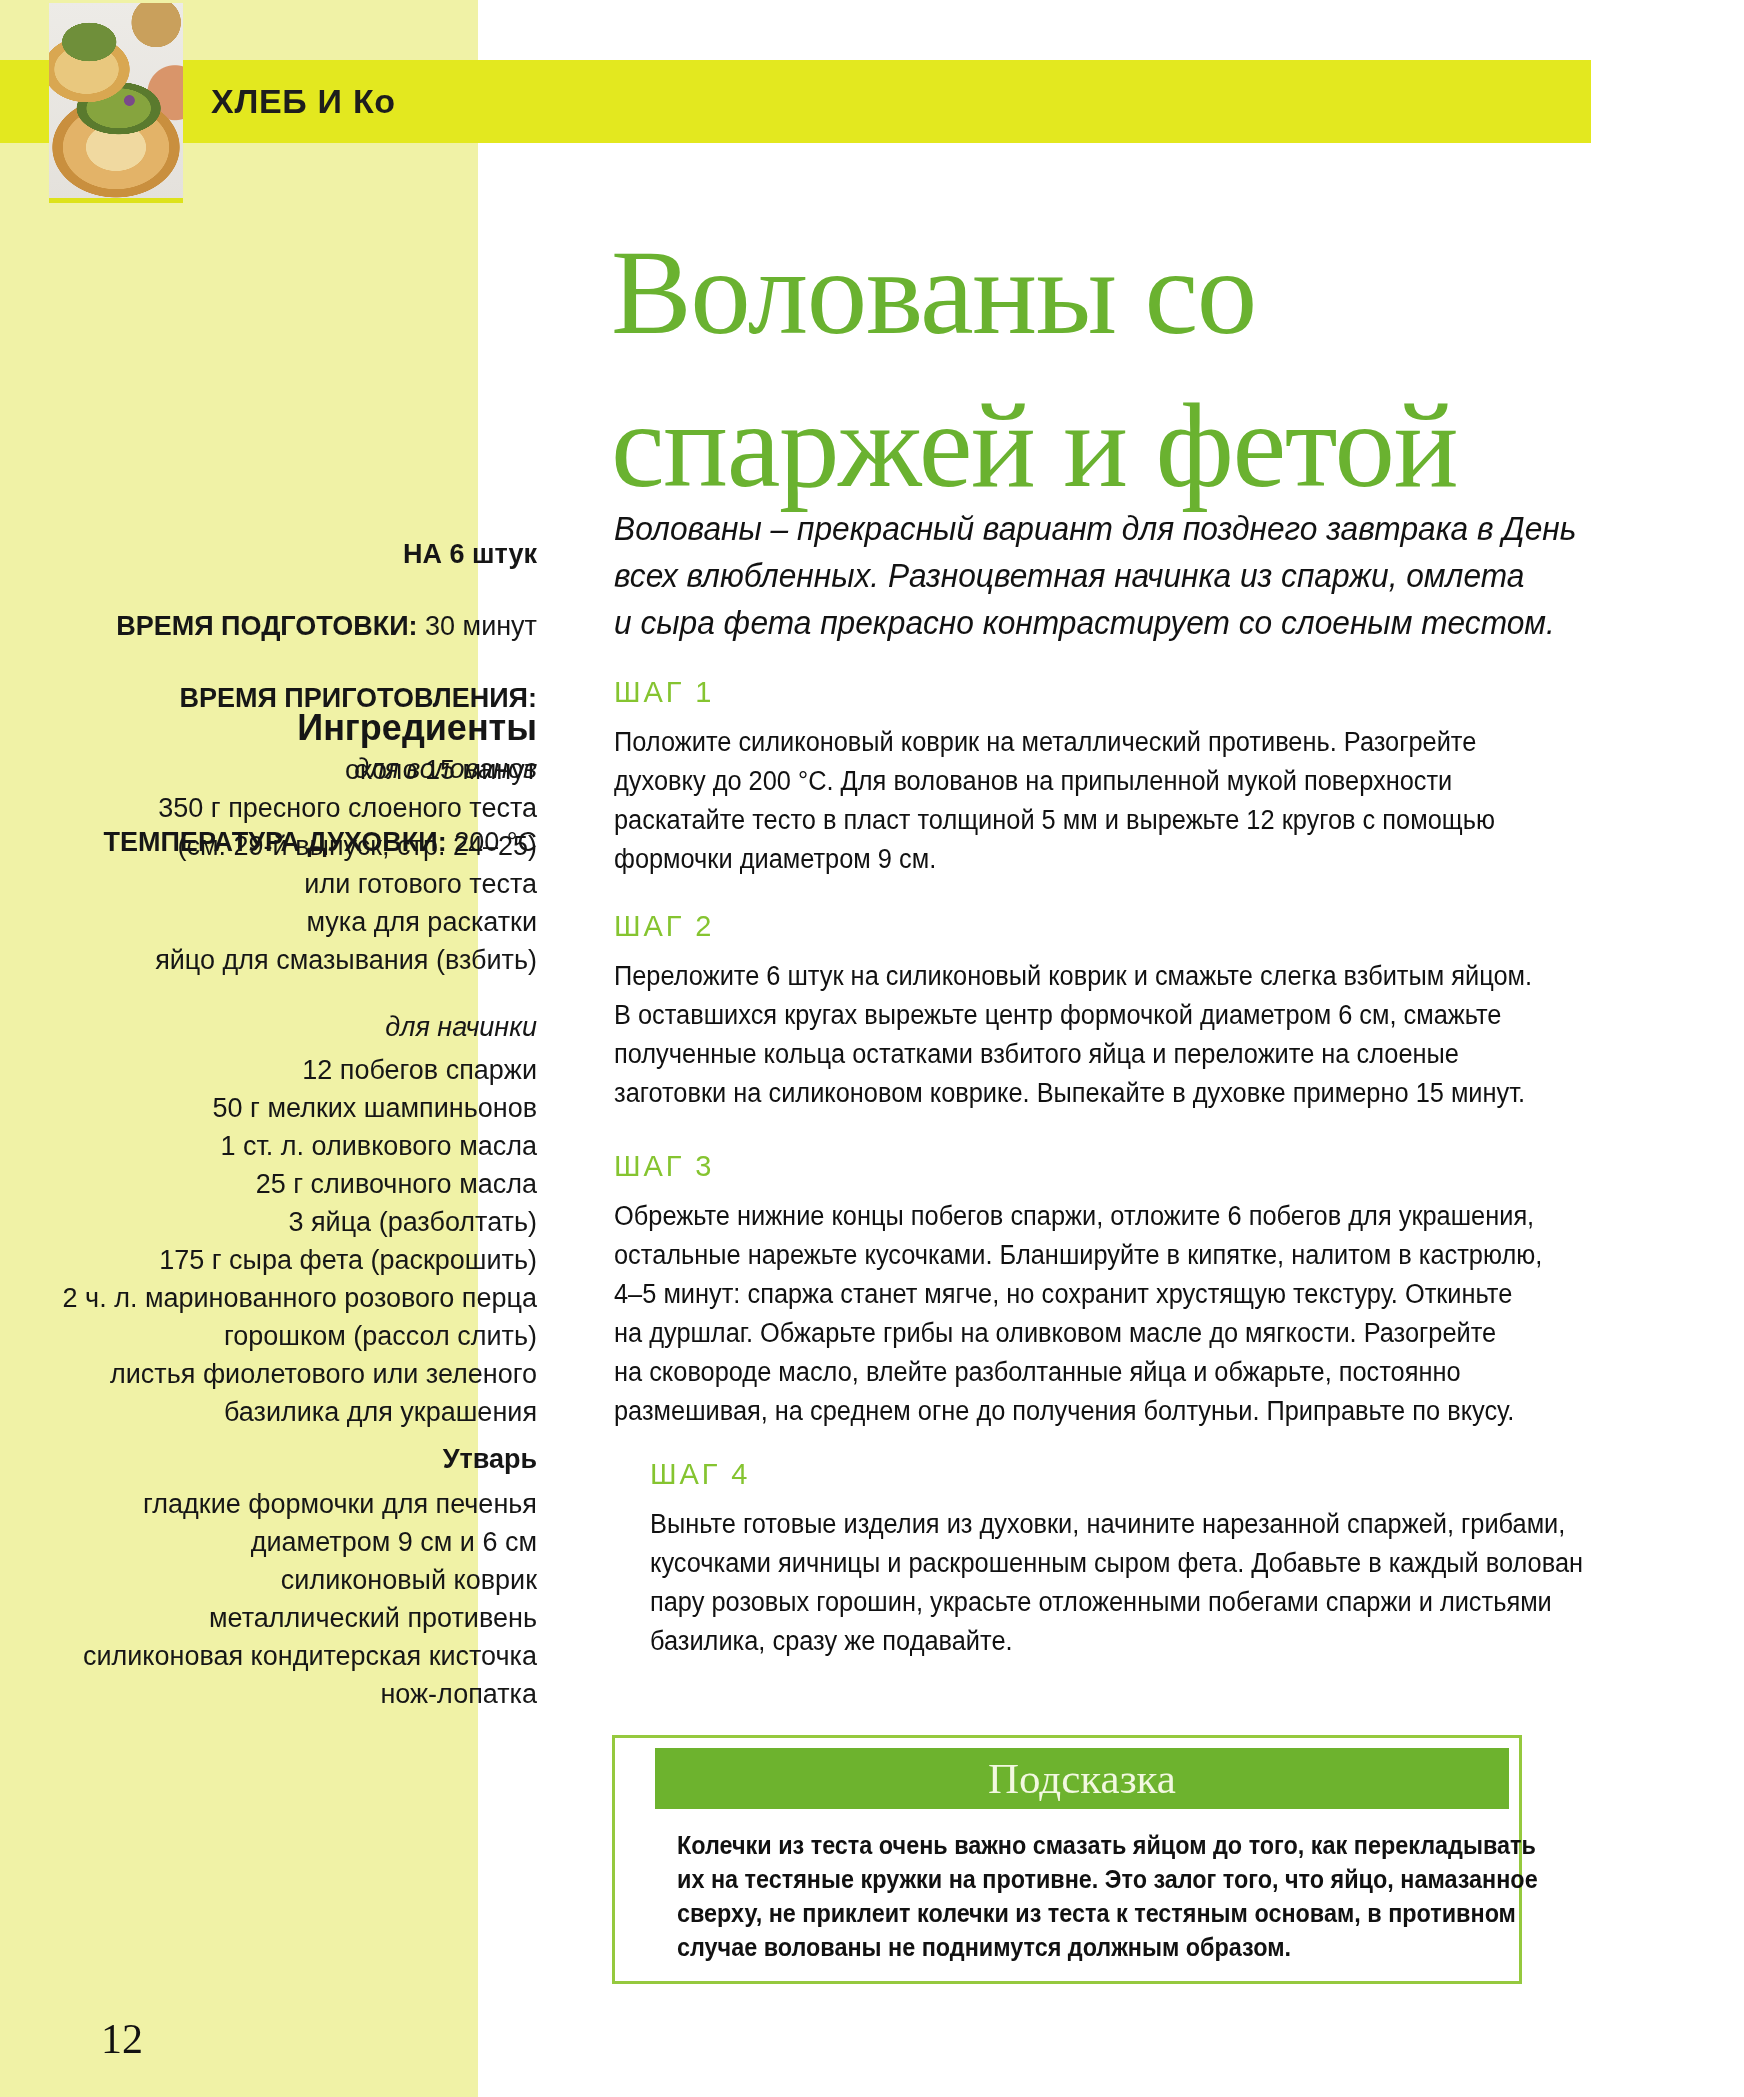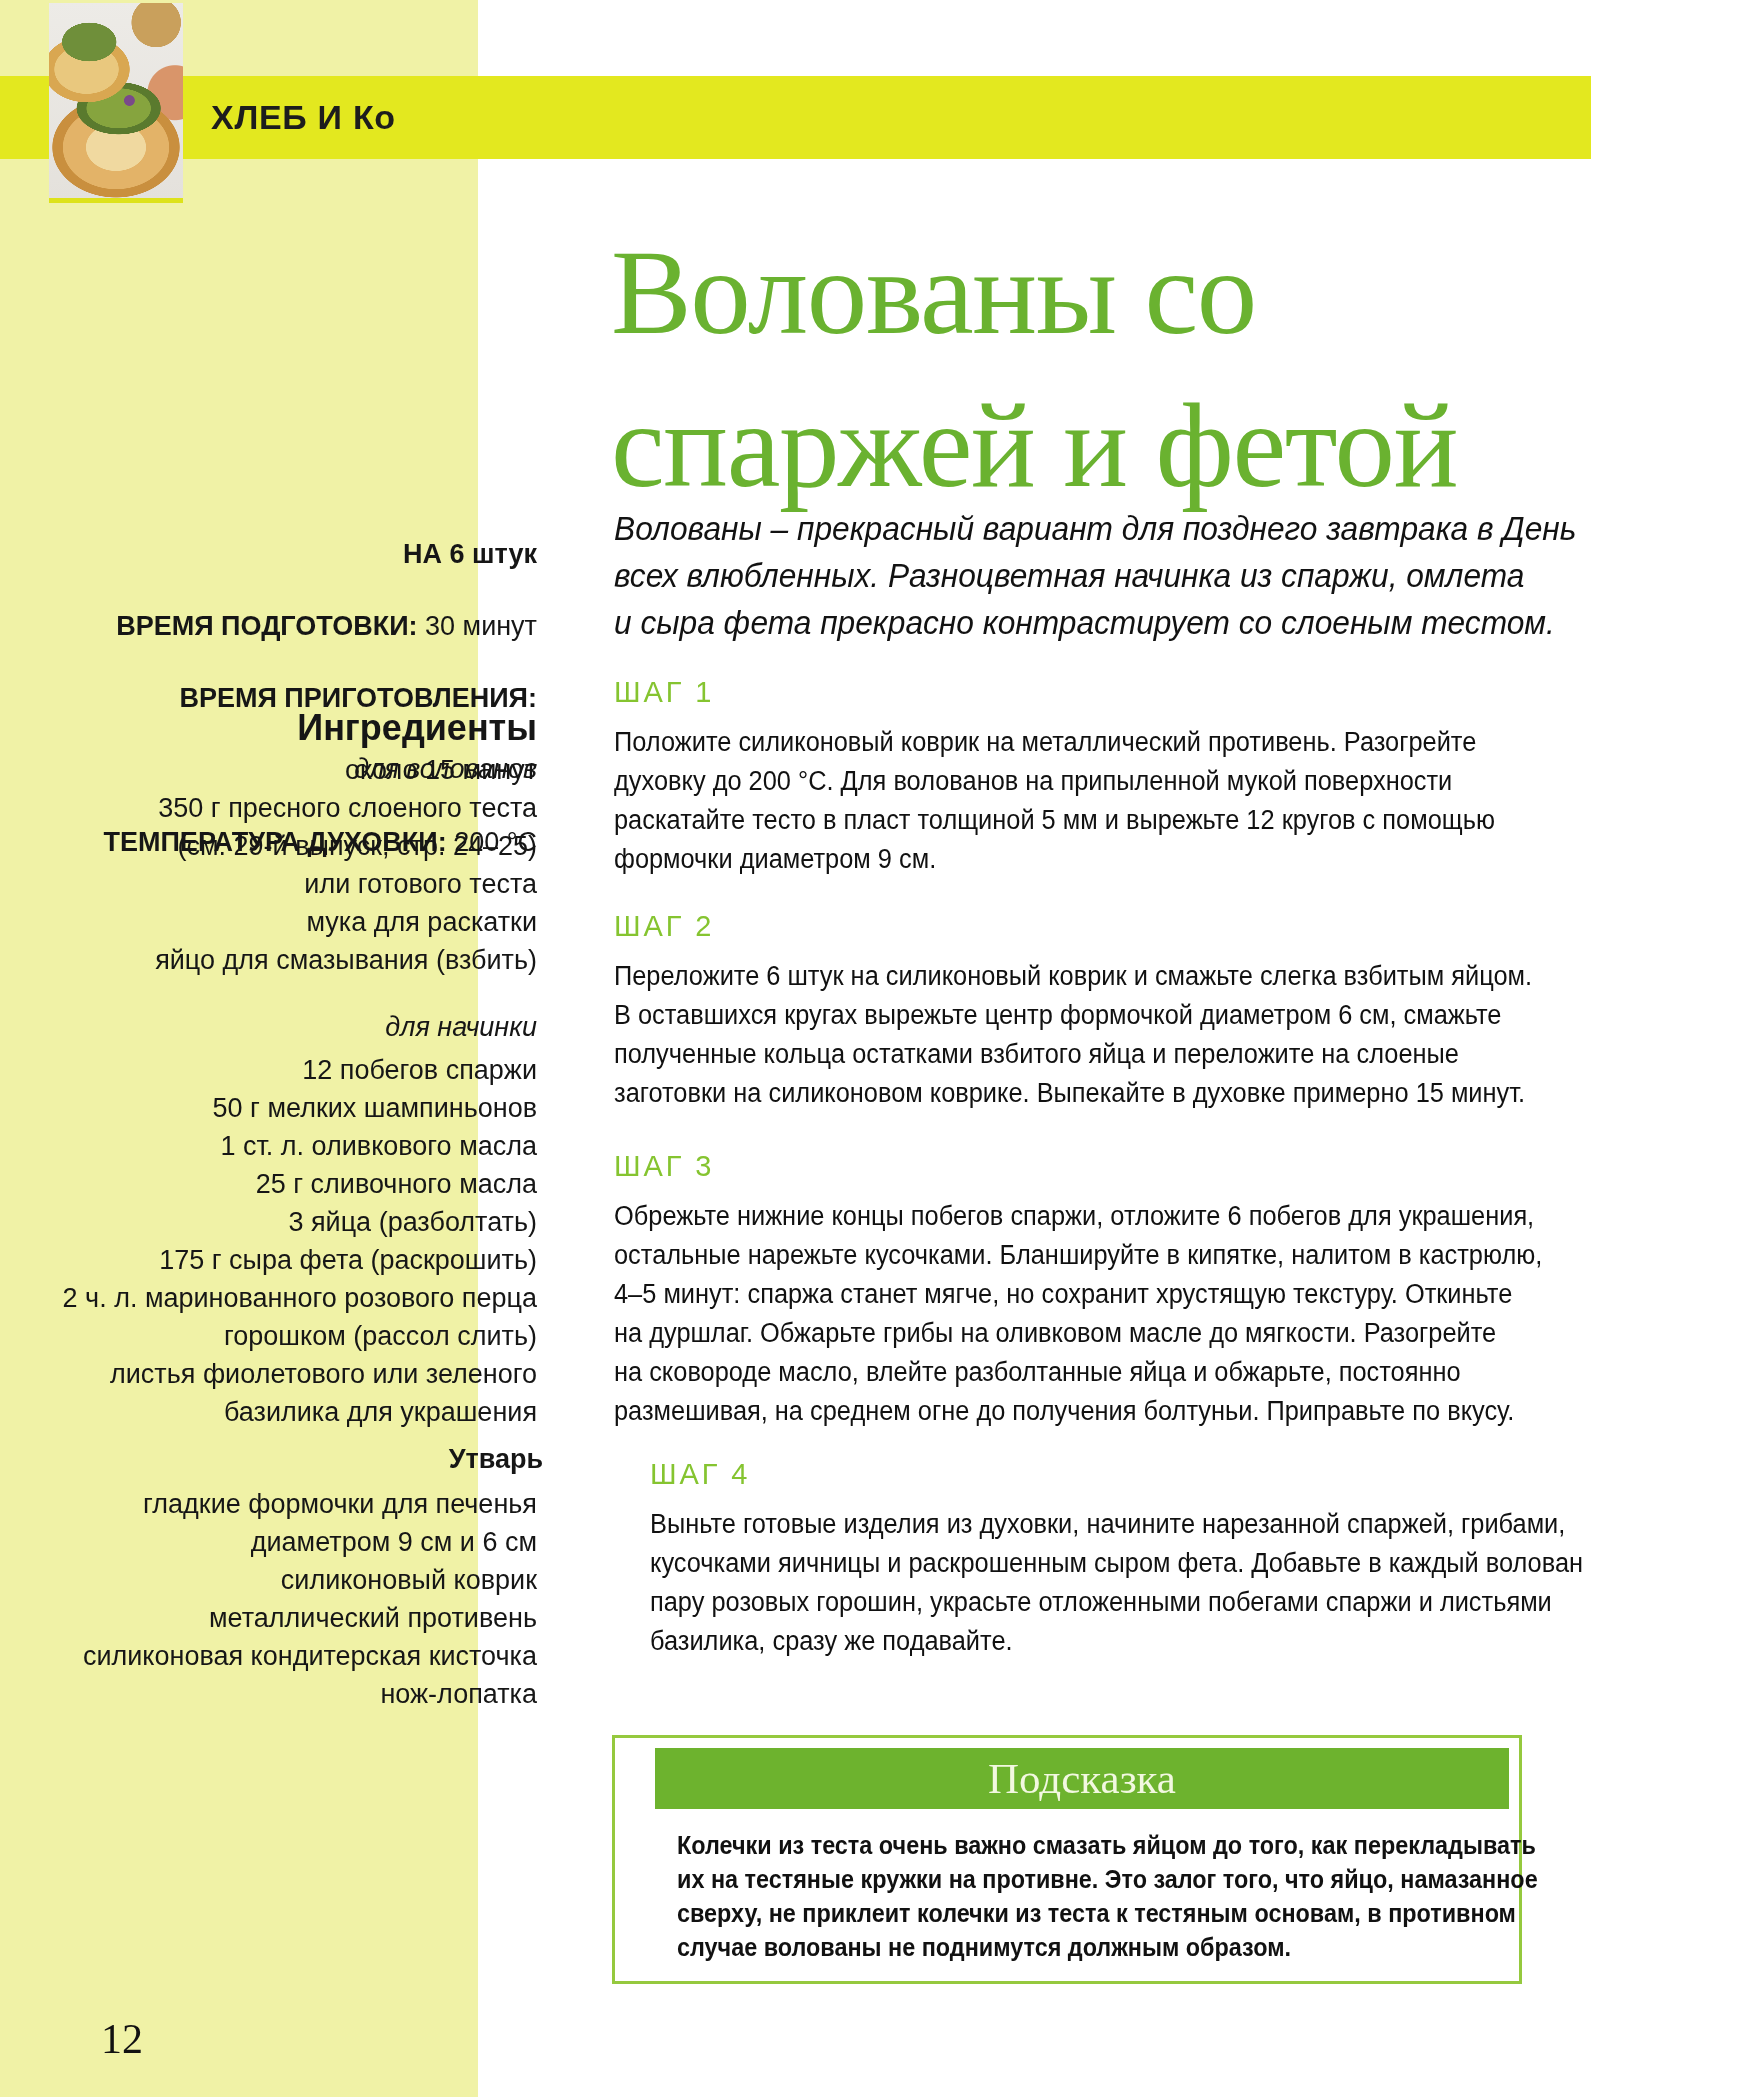--- a/index.html
+++ b/index.html
@@ -19,7 +19,7 @@
   }
   
   .sidebar{position:absolute;left:0;top:0;width:478px;height:2097px;background:var(--sidebar);}
-  .band{position:absolute;left:0;top:76px;width:1591px;height:83px;background:var(--band);}
+  .band{position:absolute;left:0;top:60px;width:1591px;height:83px;background:var(--band);}
   .band-label{
     position:absolute;left:211px;top:0;height:83px;line-height:83px;
     font-size:34px;font-weight:bold;letter-spacing:0.7px;color:#1d1d1d;

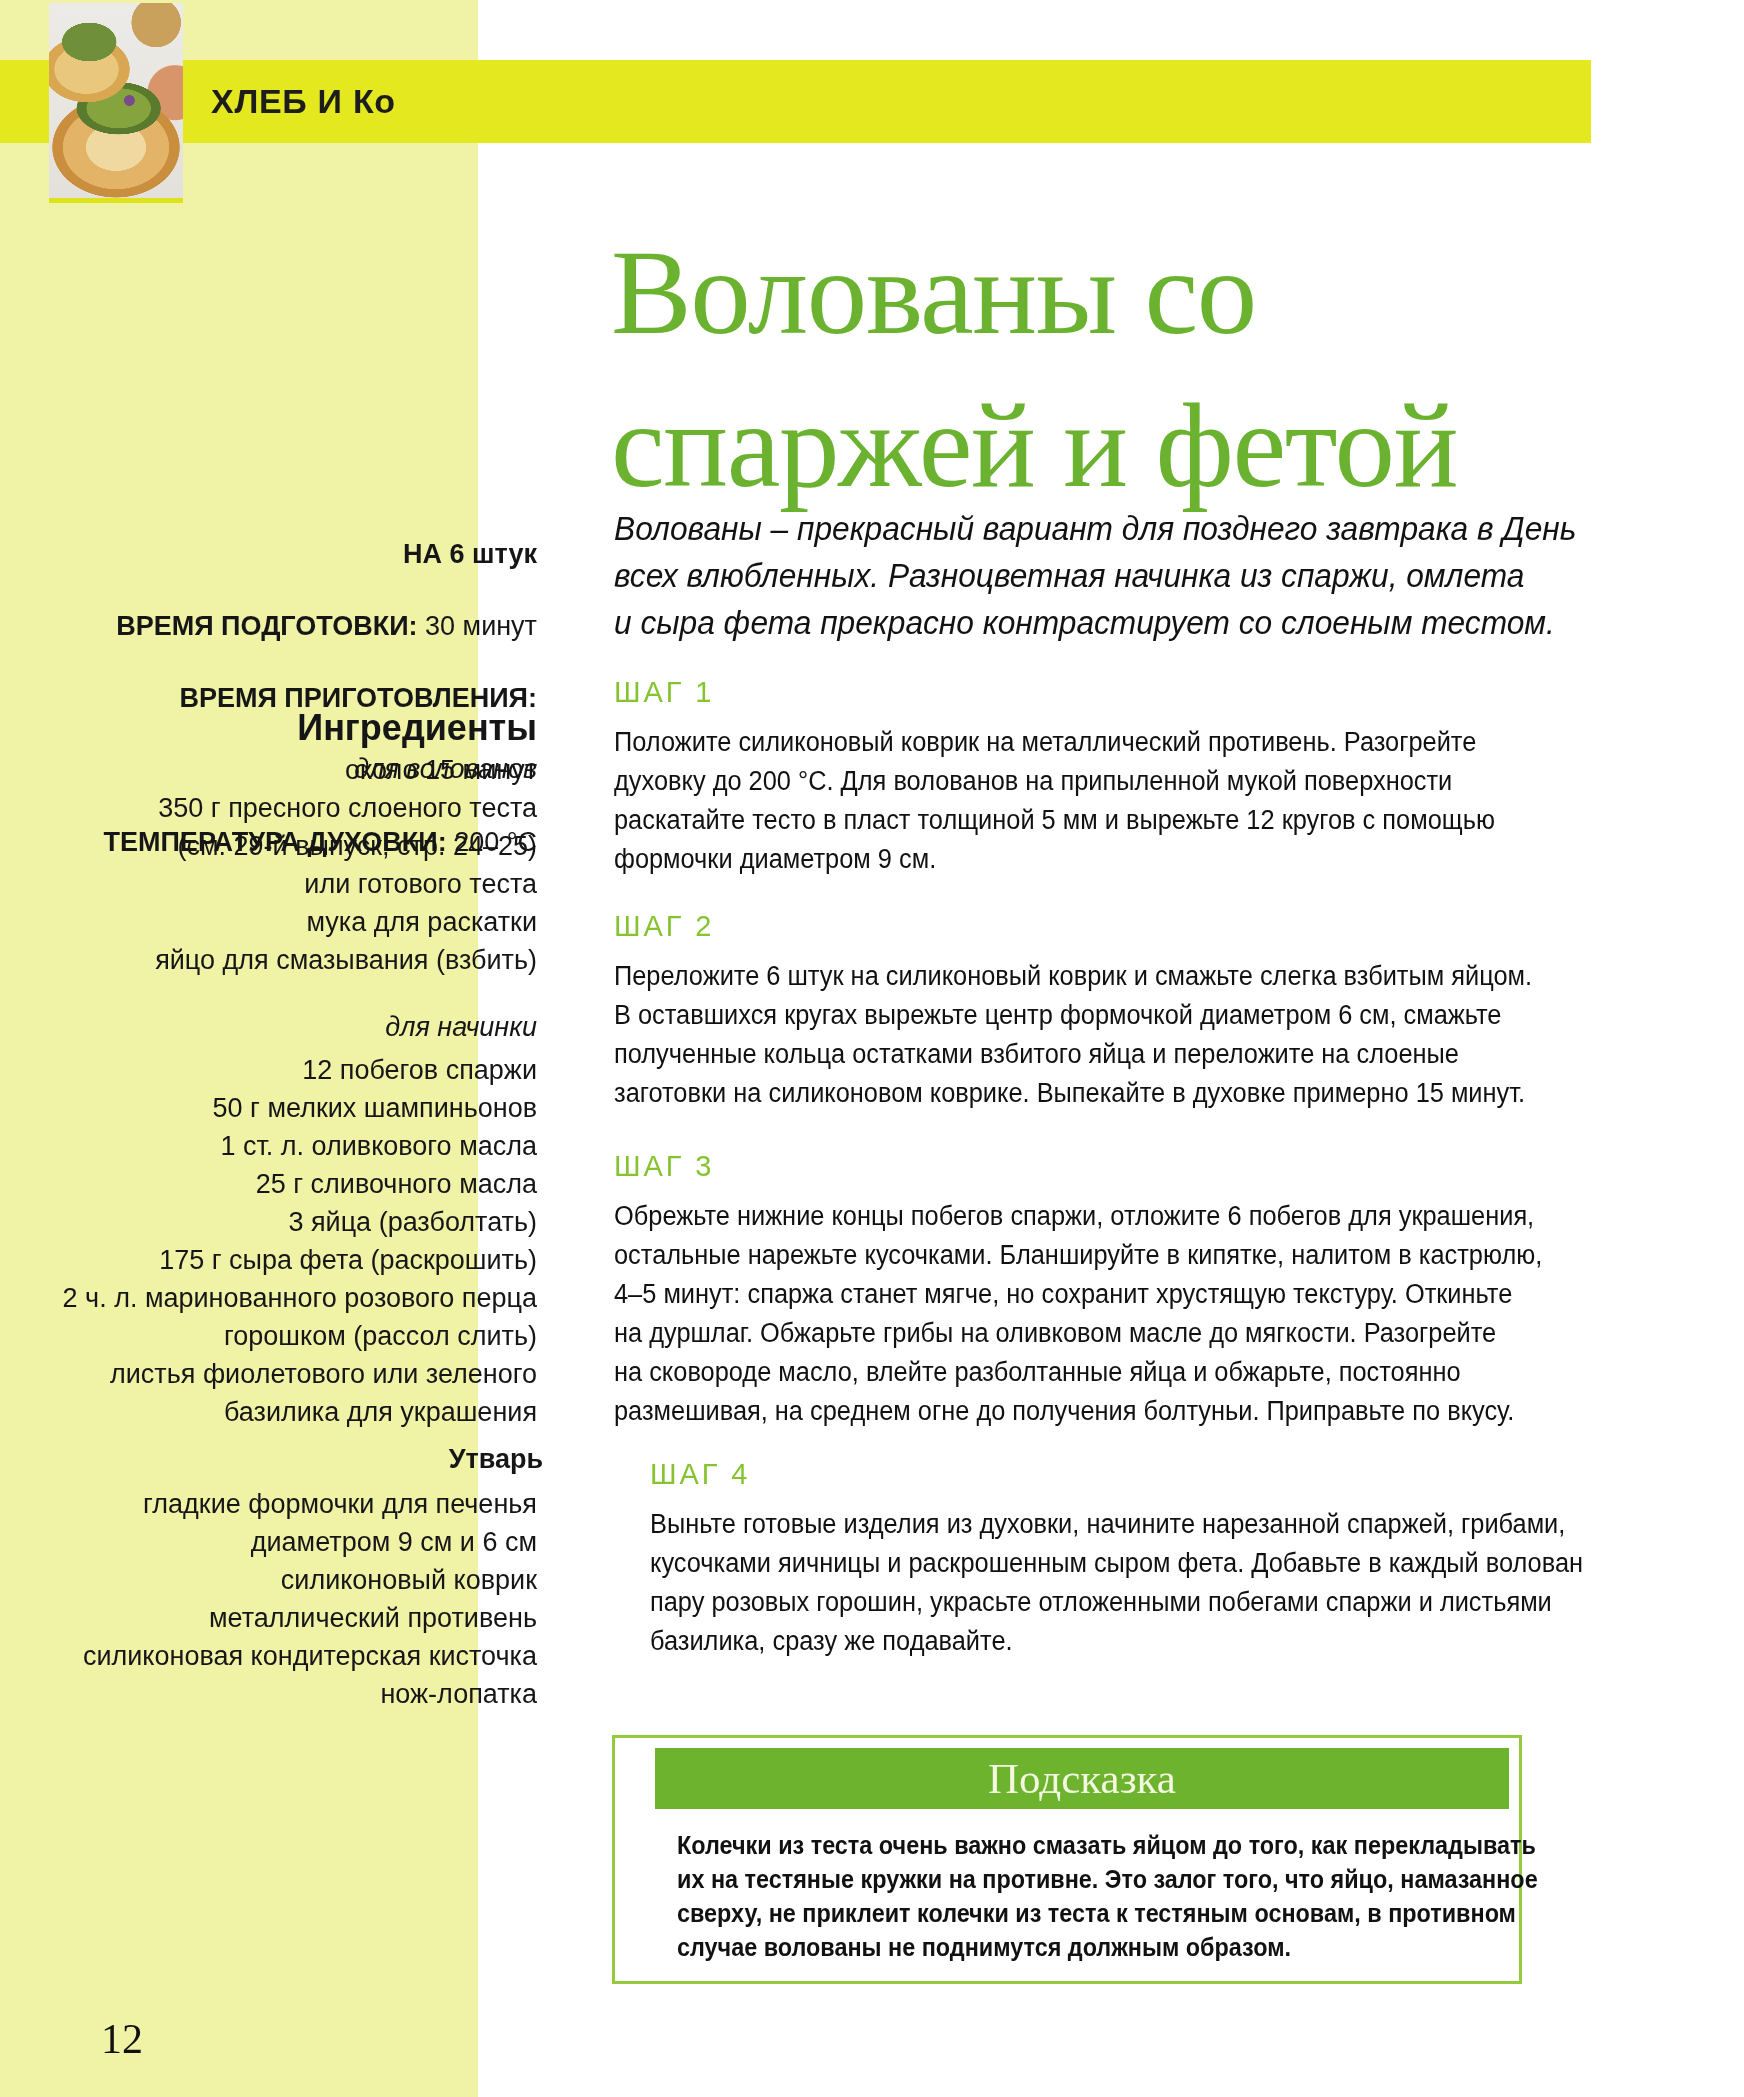--- a/index.html
+++ b/index.html
@@ -45,7 +45,7 @@
   .list1{top:789px;line-height:38px;}
   .sub2{top:1009px;font-style:italic;}
   .list2{top:1051px;line-height:38px;}
-  .tools-header{top:1441px;font-weight:bold;font-size:27px;padding-left:6px;}
+  .tools-header{top:1441px;font-weight:bold;font-size:27px;}
   .list3{top:1485px;line-height:38px;}
   .page-number{position:absolute;left:101px;top:2015px;font-family:"Liberation Serif",serif;font-size:42px;color:#111;}
   

